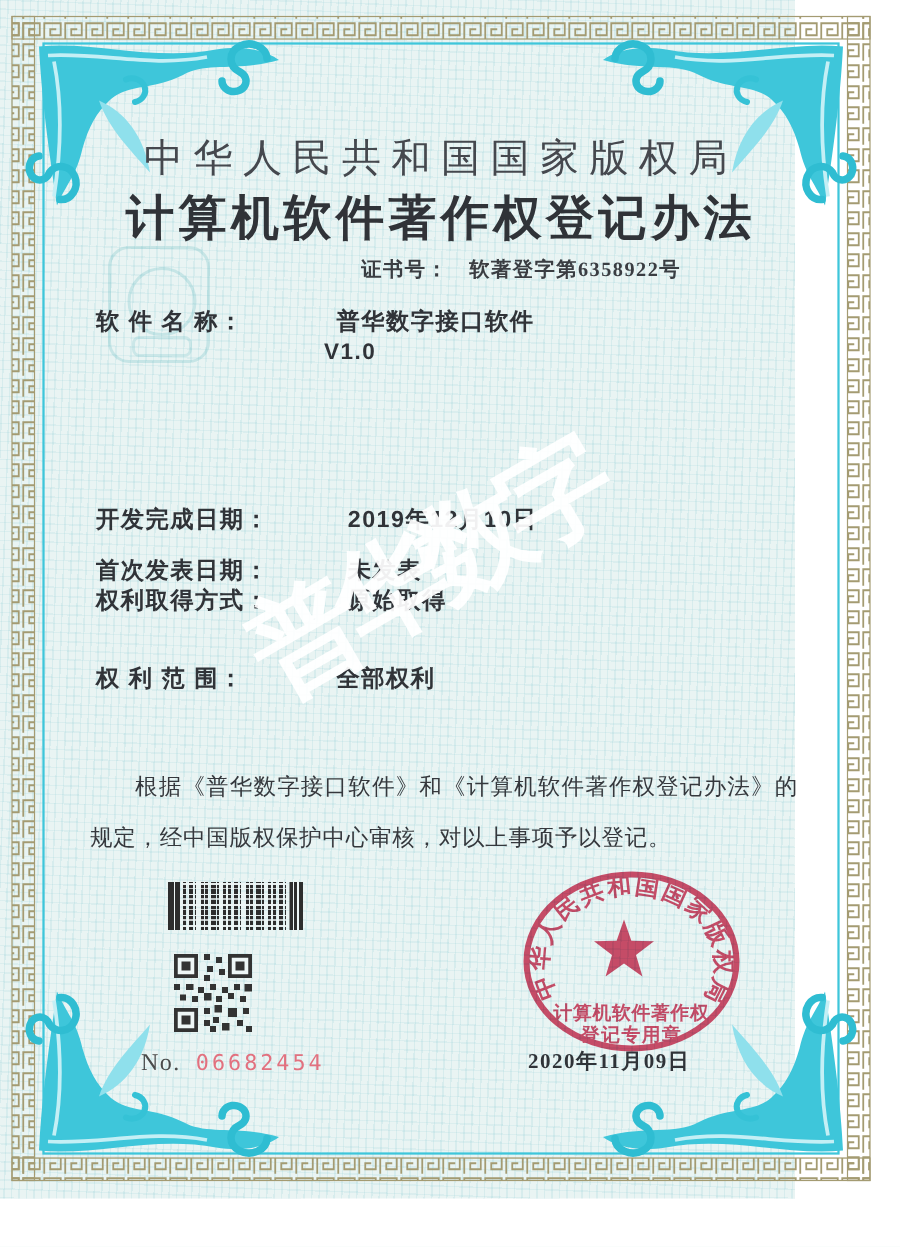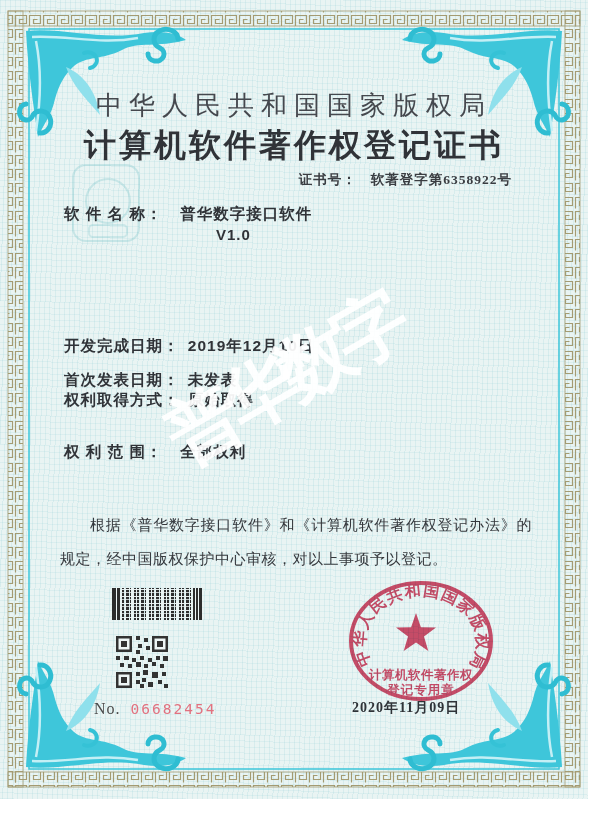--- a/index.html
+++ b/index.html
@@ -10,7 +10,7 @@
   body{width:600px;height:831px;background:#ffffff;position:relative;overflow:hidden;
        font-family:"Liberation Serif", serif;}
   .certificate{
-    position:absolute;left:0;top:0;width:588px;height:799px;
+    position:absolute;left:0;top:0;width:530px;height:799px;
     background-color:var(--paper-blue);
     background-image:
       repeating-linear-gradient(92deg, rgba(120,195,205,0.16) 0 1px, transparent 1px 5px),

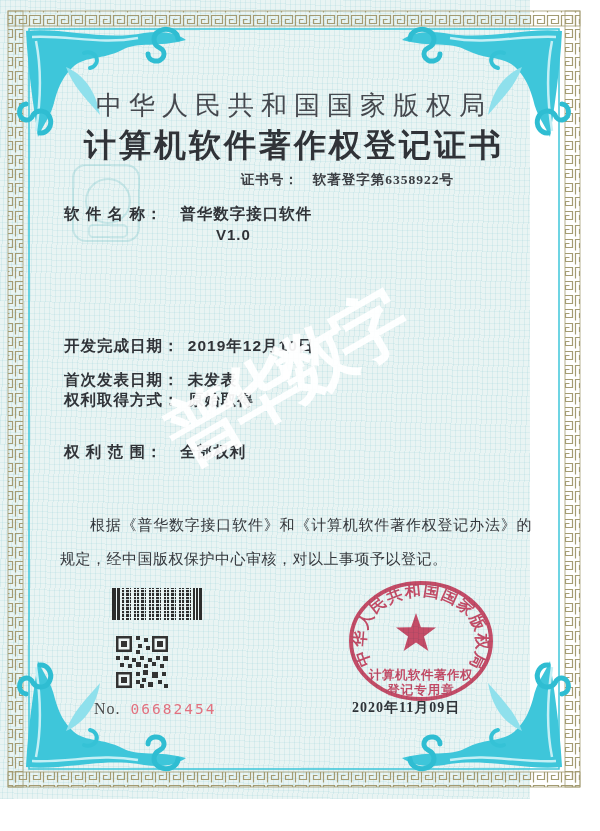--- a/index.html
+++ b/index.html
@@ -123,7 +123,7 @@
   <div class="emboss"></div>
 
   <div class="authority">中华人民共和国国家版权局</div>
-  <div class="cert-title">计算机软件著作权登记证书</div>
+  <div class="cert-title">计算机软件著作权登记办法</div>
   <div class="cert-no">
     <span class="lbl">证书号：</span><span class="num">软著登字第6358922号</span>
   </div>

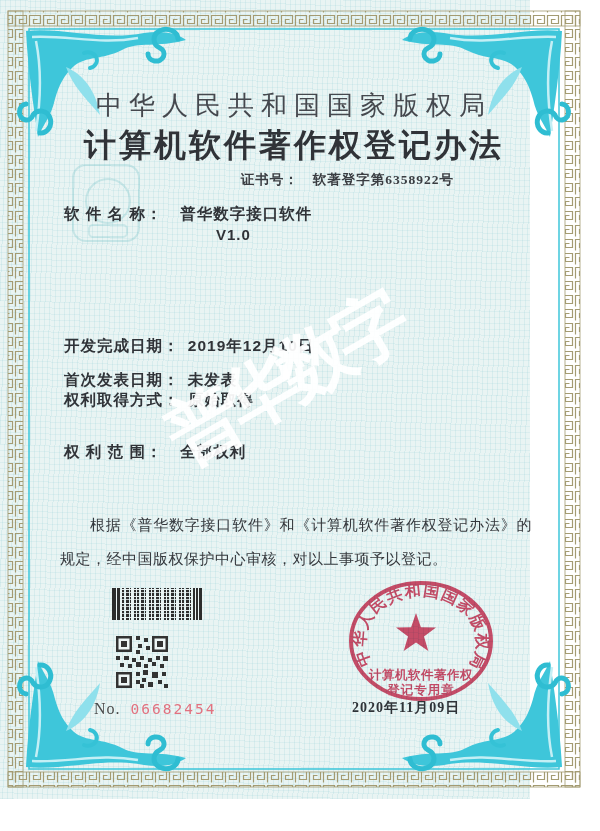--- a/index.html
+++ b/index.html
@@ -45,7 +45,7 @@
   .row{position:absolute;left:64px;z-index:2;font-size:15.5px;font-weight:700;
        color:#303338;font-family:"Liberation Sans", sans-serif;}
   .row .lbl{display:inline-block;min-width:108px;letter-spacing:1px;}
-  .row .val{margin-left:4px;letter-spacing:1px;}
+  .row .val{margin-left:4px;letter-spacing:1px;padding-left:44px;}
   .val-line2{position:absolute;left:176px;z-index:2;font-size:15px;font-weight:700;
        color:#303338;font-family:"Liberation Sans", sans-serif;letter-spacing:1px;margin-left:40px;}
   .statement{

